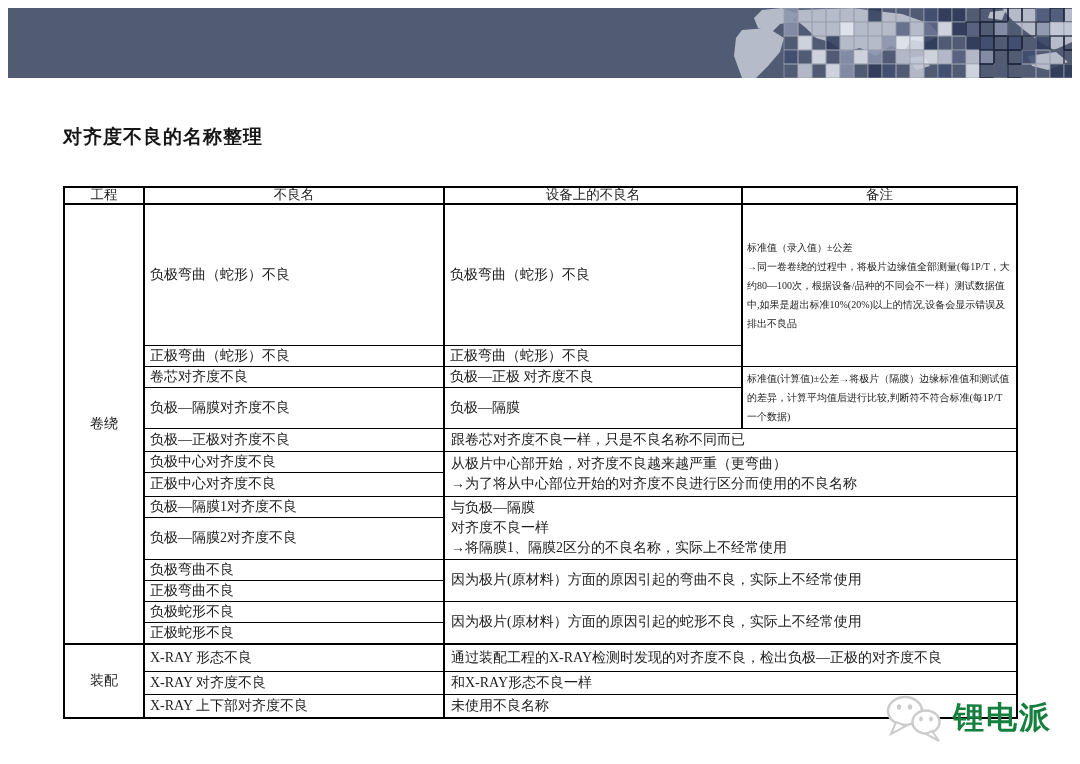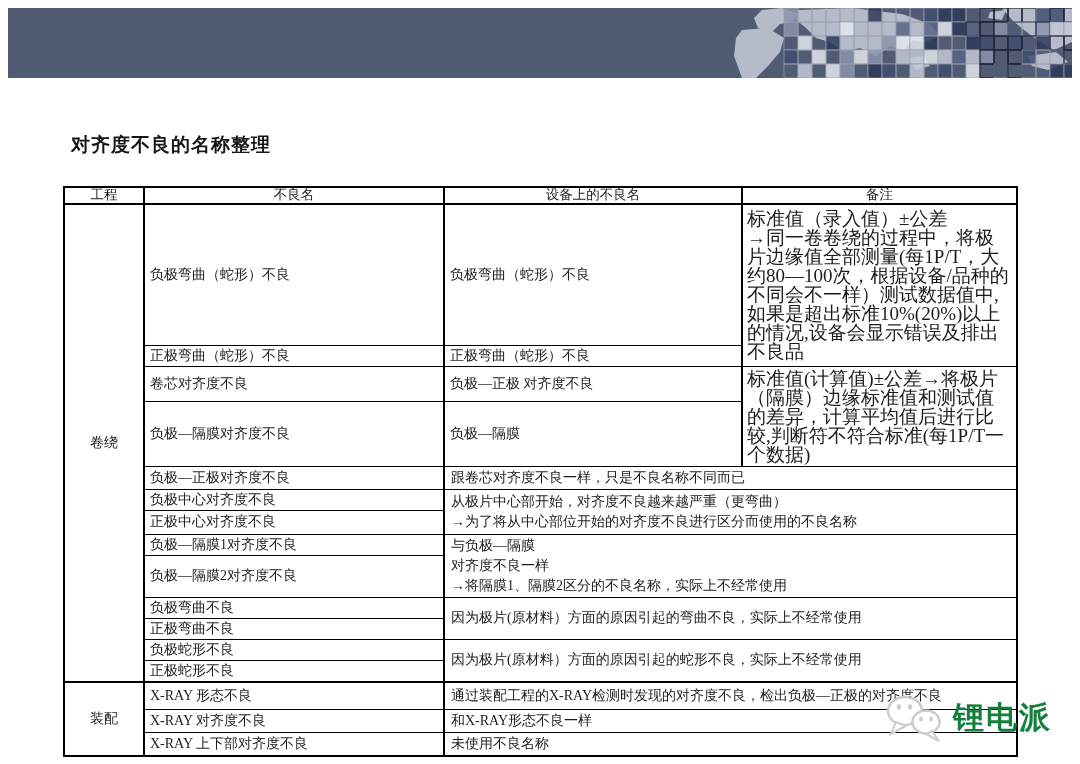--- a/index.html
+++ b/index.html
@@ -13,7 +13,7 @@
   }
   .header-bar svg { position:absolute; right:0; top:0; }
   .title {
-    position:absolute; left:63px; top:124px; margin:8px;
+    position:absolute; left:63px; top:124px; margin:0;
     font-family:"Liberation Sans","DejaVu Sans",sans-serif;
     font-size:19px; font-weight:bold; color:#161616; letter-spacing:1px;
   }

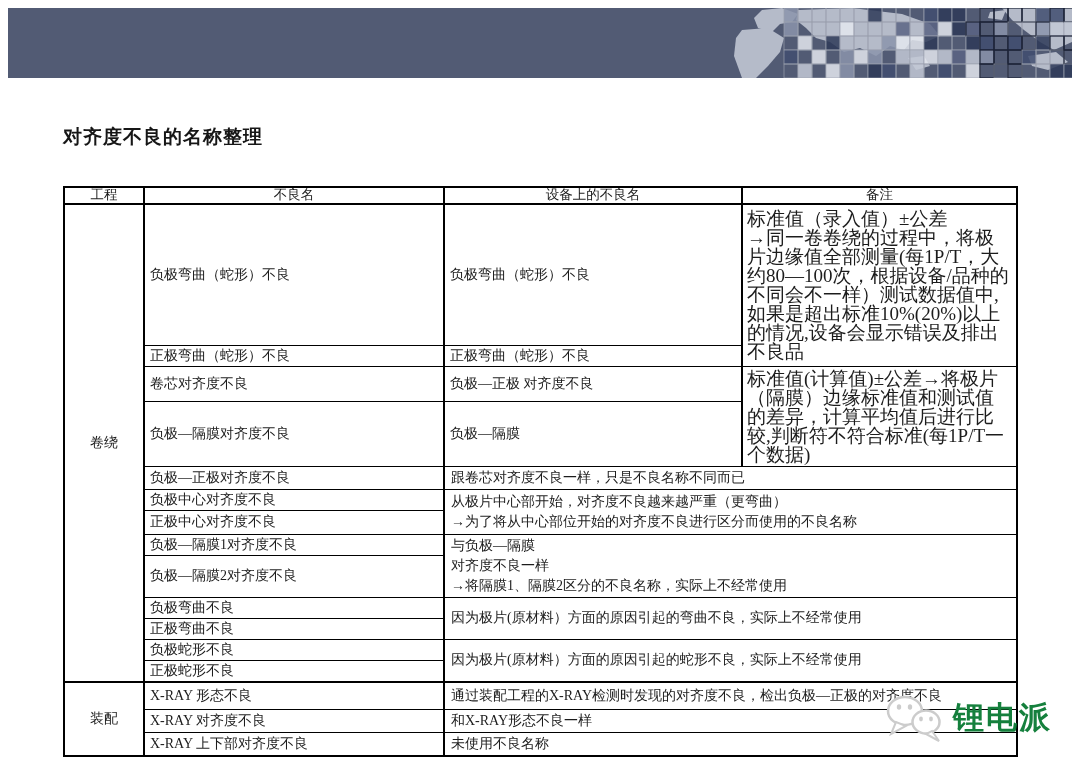--- a/index.html
+++ b/index.html
@@ -34,7 +34,7 @@
   }
   .defect-table td.proc { text-align:center; padding:0;border-radius:26px; }
   .defect-table td.remark {
-    font-size:19px; line-height:19px; white-space:pre-line; padding:2px 4px;
+    font-size:10px; line-height:19px; white-space:pre-line; padding:2px 4px;
   }
   .defect-table td.merged {
     white-space:pre-line; line-height:20px; padding:1px 6px;

